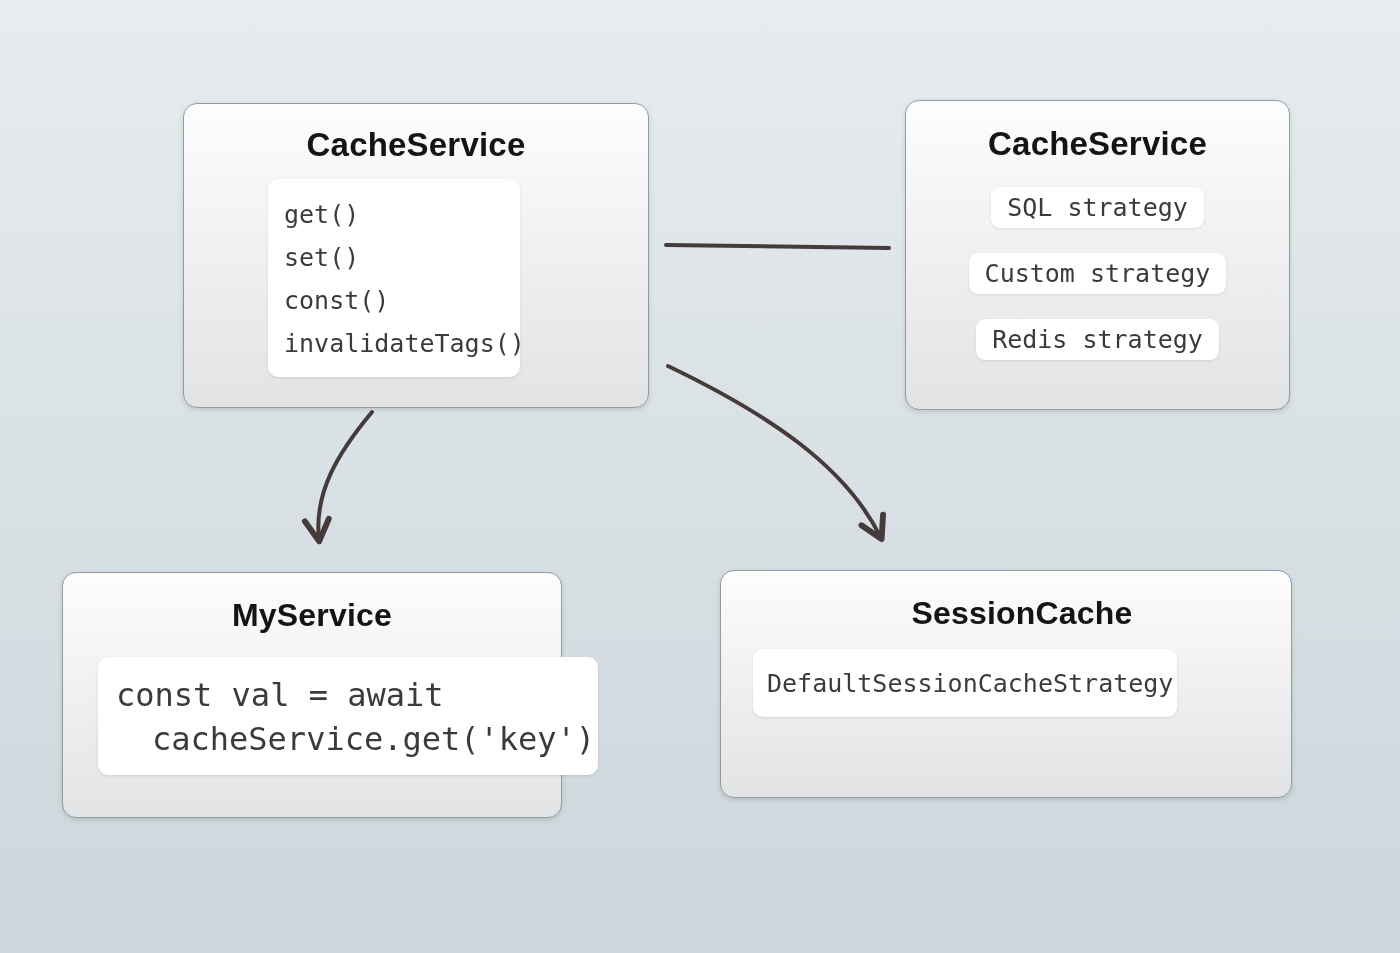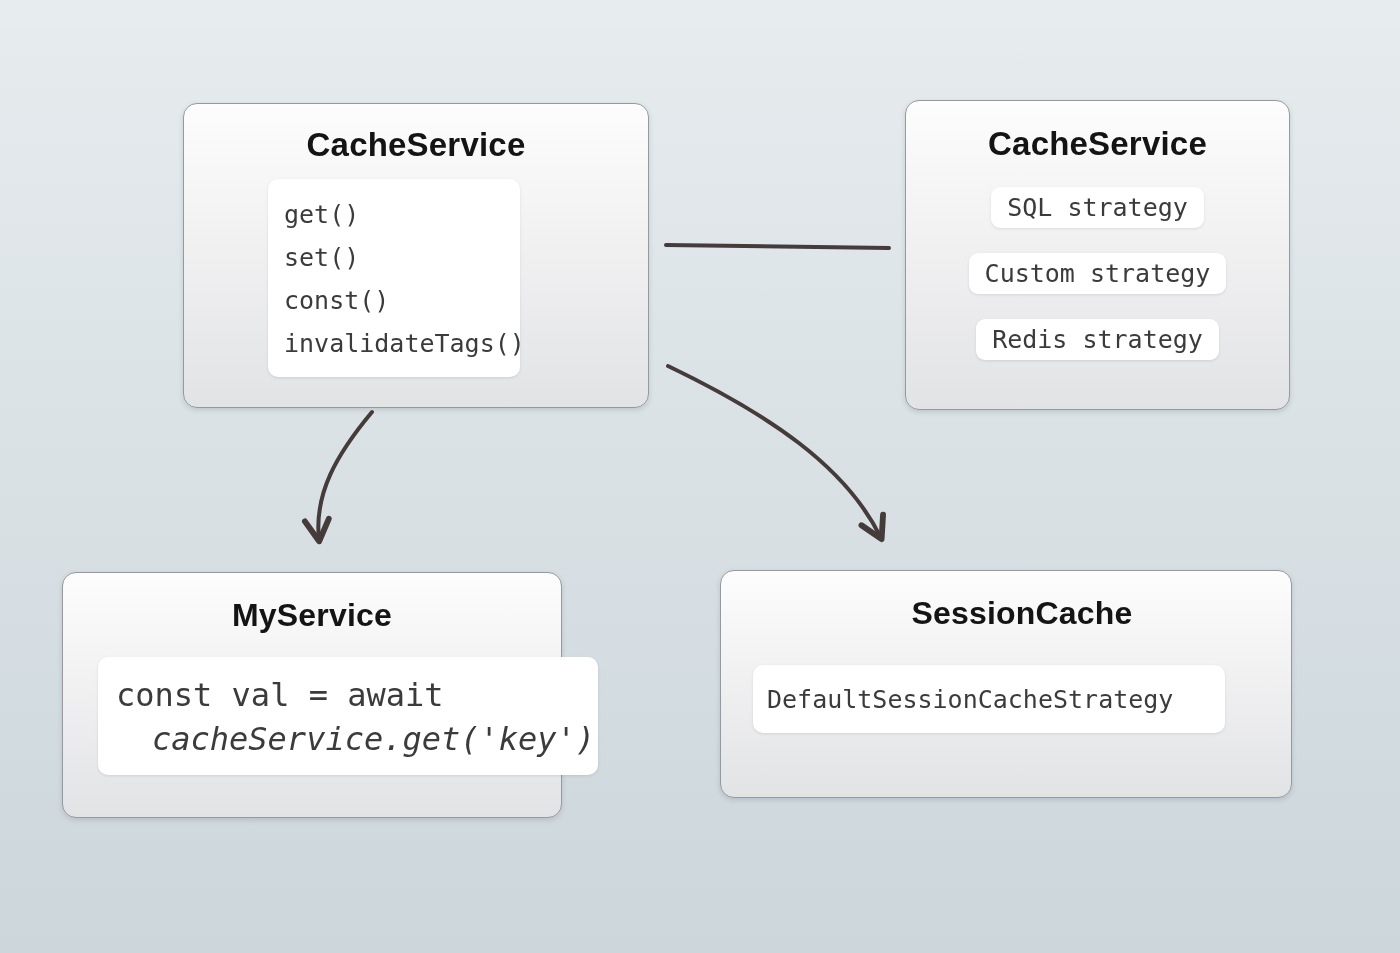--- a/index.html
+++ b/index.html
@@ -90,7 +90,7 @@
   .node-session-cache { left: 720px; top: 570px; width: 572px; height: 228px; }
   .node-session-cache .node-title { margin-top: 24px; font-size: 32px; margin-left: 32px; }
   .node-session-cache .code-box {
-    left: 32px; top: 94px; width: 472px; height: 68px;
+    left: 32px; top: 78px; width: 424px; height: 68px;
     display: flex;
     align-items: center;
     padding-left: 14px;

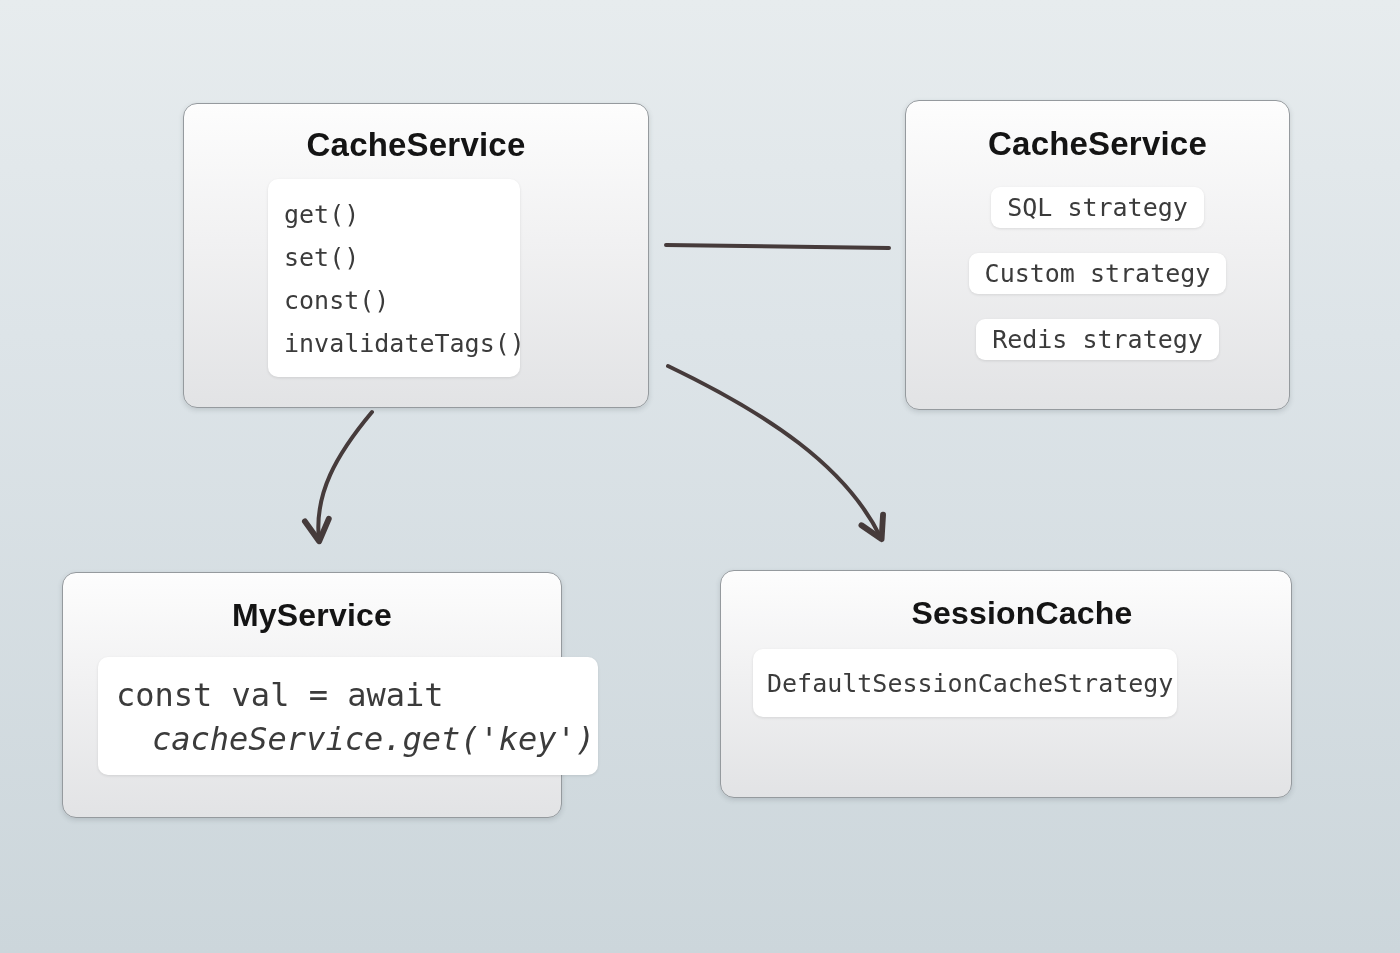--- a/index.html
+++ b/index.html
@@ -85,7 +85,7 @@
     font-size: 32px;
     line-height: 44px;
   }
-  .code-line.indented { padding-left: 36px; font-style: italic; }
+  .code-line.indented { padding-left: 36px; }
   
   .node-session-cache { left: 720px; top: 570px; width: 572px; height: 228px; }
   .node-session-cache .node-title { margin-top: 24px; font-size: 32px; margin-left: 32px; }

